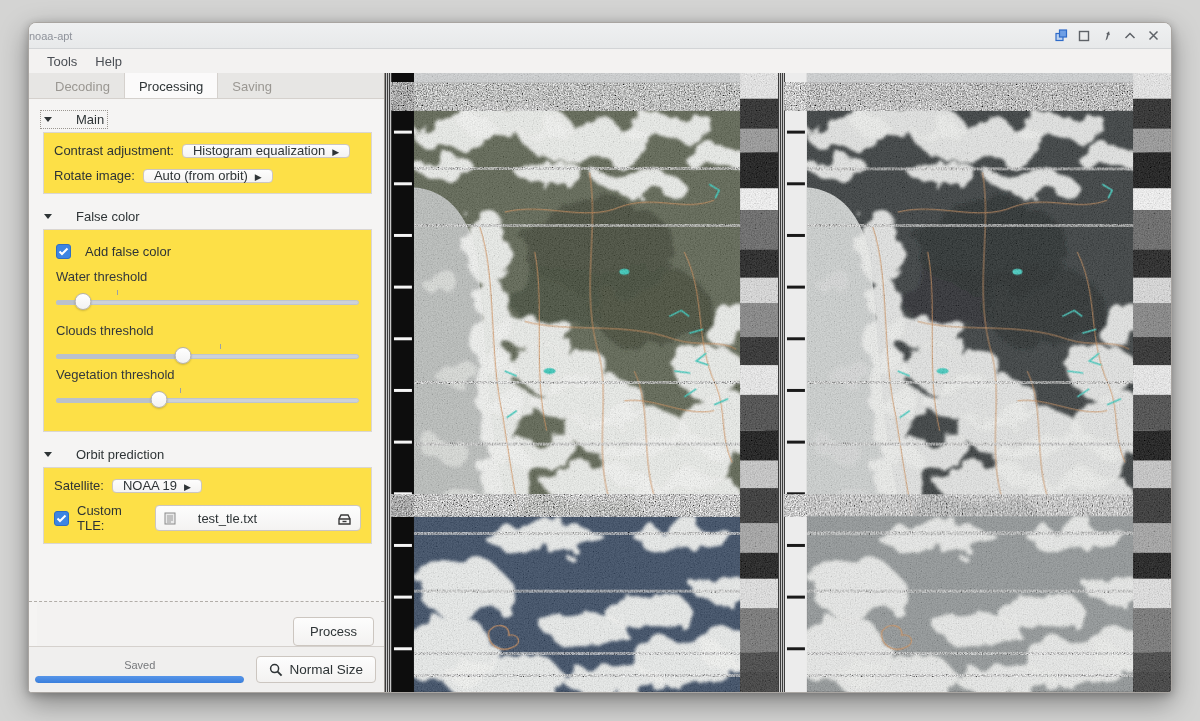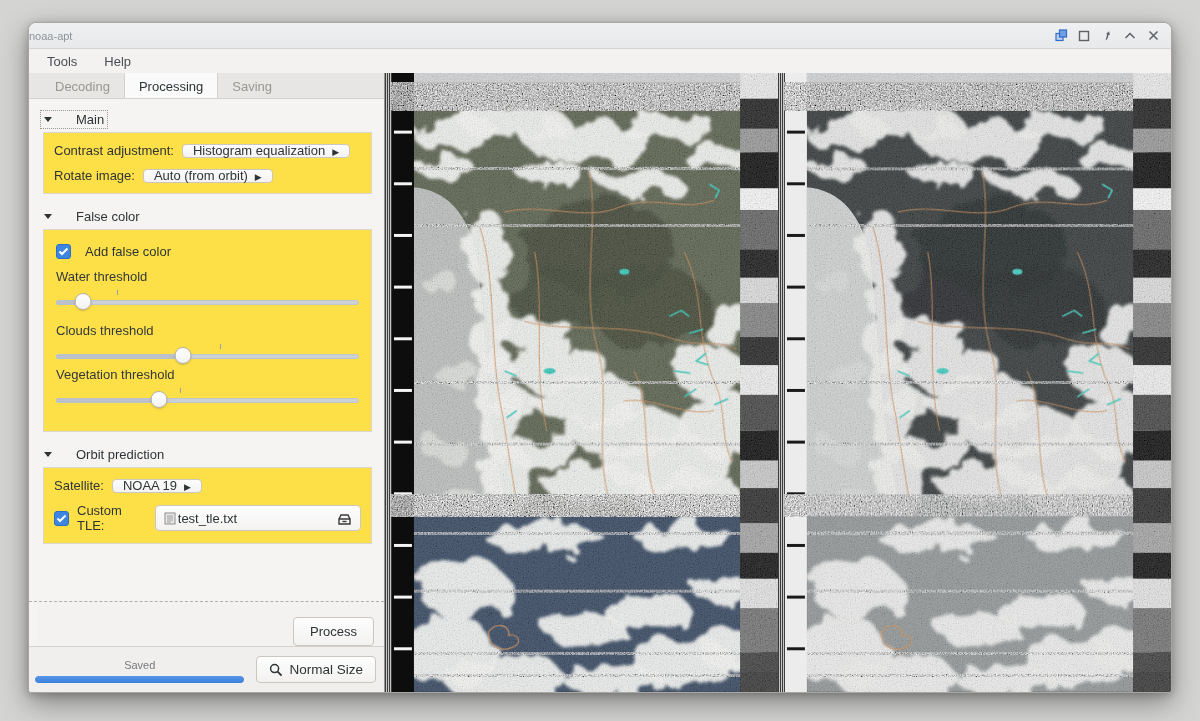--- a/index.html
+++ b/index.html
@@ -20,7 +20,7 @@
   .winbtn svg{ display:block; }
 
   
-  .menubar{ height:24px; display:flex; align-items:center; padding-left:10px; gap:11px; background:#f3f2f1; flex:0 0 auto; }
+  .menubar{ height:24px; display:flex; align-items:center; padding-left:10px; gap:2px; background:#f3f2f1; flex:0 0 auto; }
   .menu-item{ font-size:13px; color:#4a4e54; padding:3px 8px; border-radius:3px; }
 
   .content{ flex:1; display:flex; min-height:0; }

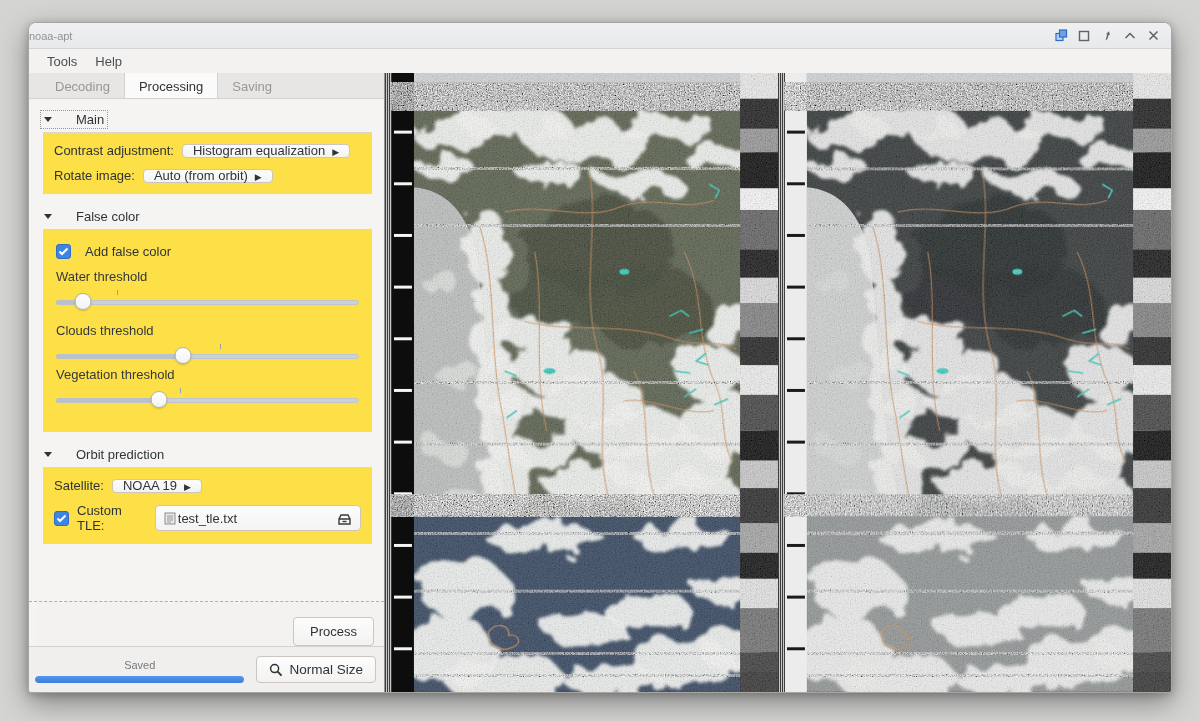--- a/index.html
+++ b/index.html
@@ -62,7 +62,7 @@
   .slider .handle{ position:absolute; top:0; width:17px; height:17px; border-radius:50%; background:linear-gradient(#ffffff,#f2f2f2);
     border:1px solid #b5b1ac; box-shadow:0 1px 2px rgba(0,0,0,.18); transform:translateX(-50%); }
 
-  .file-btn{ display:inline-flex; align-items:center; gap:2px; background:linear-gradient(#fdfdfd,#f4f3f2);
+  .file-btn{ display:inline-flex; align-items:center; gap:22px; background:linear-gradient(#fdfdfd,#f4f3f2);
     border:1px solid #ccc6c0; border-radius:4px; padding:4px 8px; font-size:13px; color:#2e3436; height:26px; width:222px; }
   .file-btn .fname{ flex:1; text-align:left; white-space:nowrap; overflow:hidden; }
 

